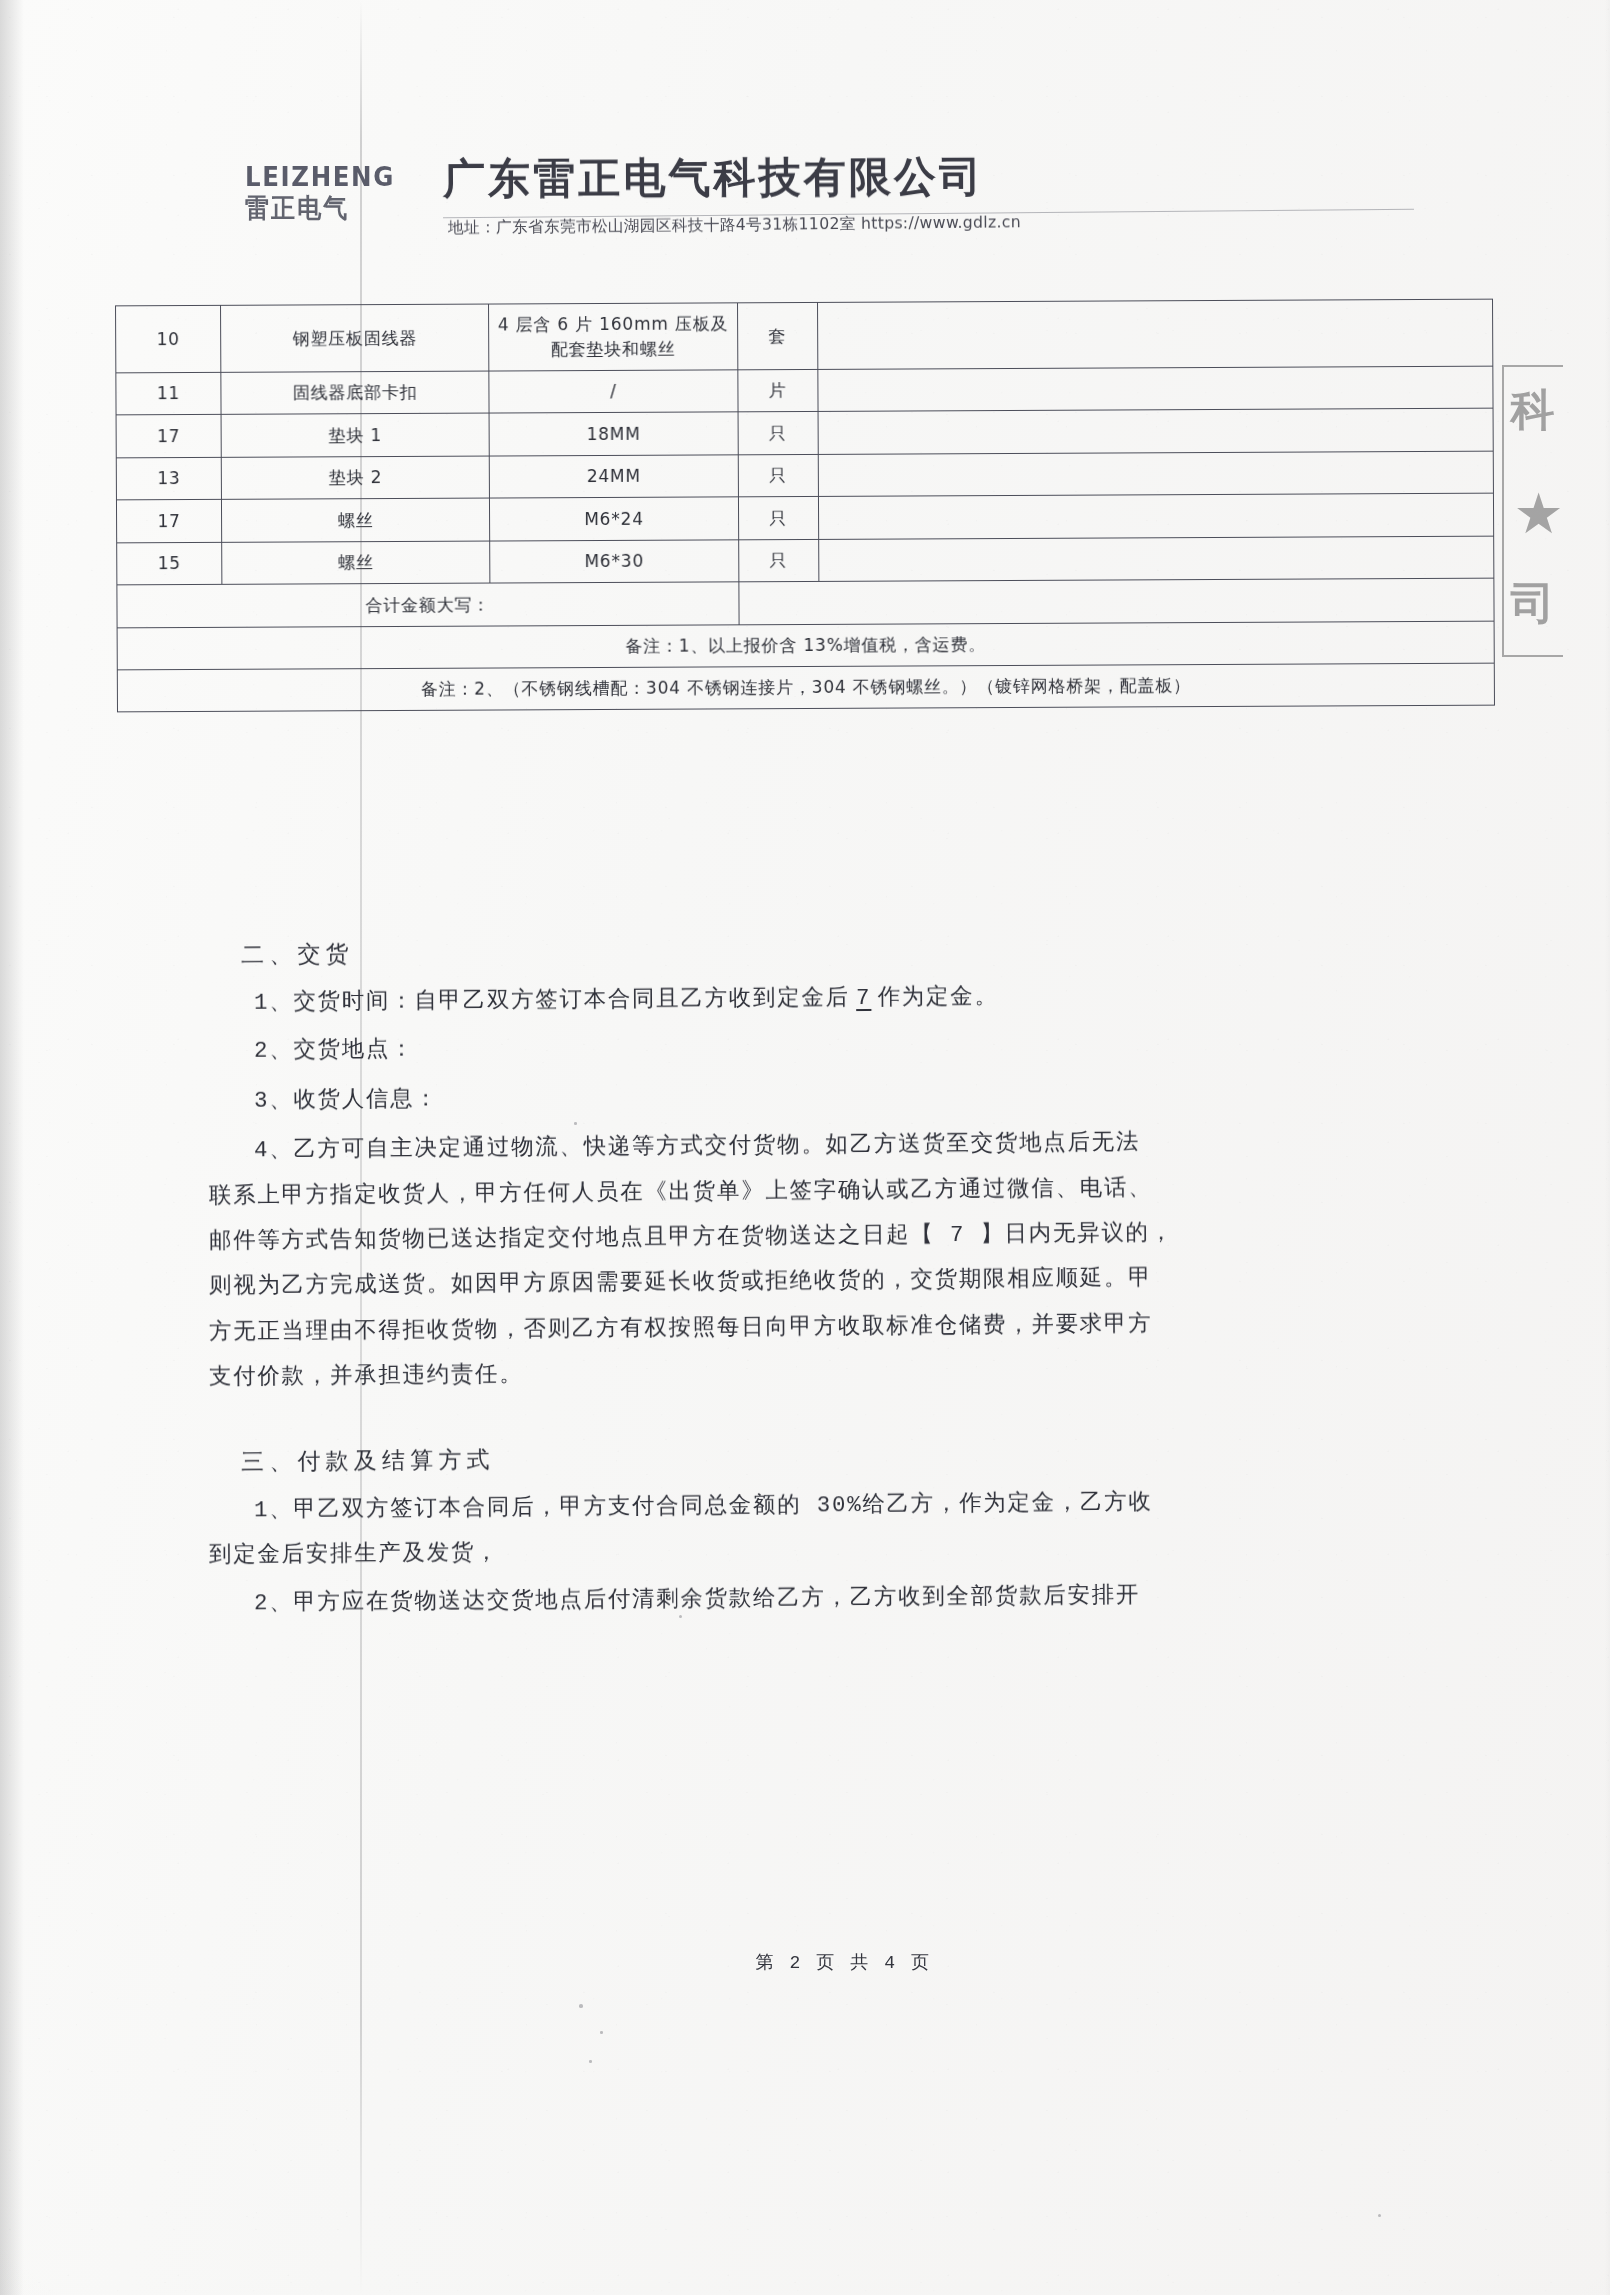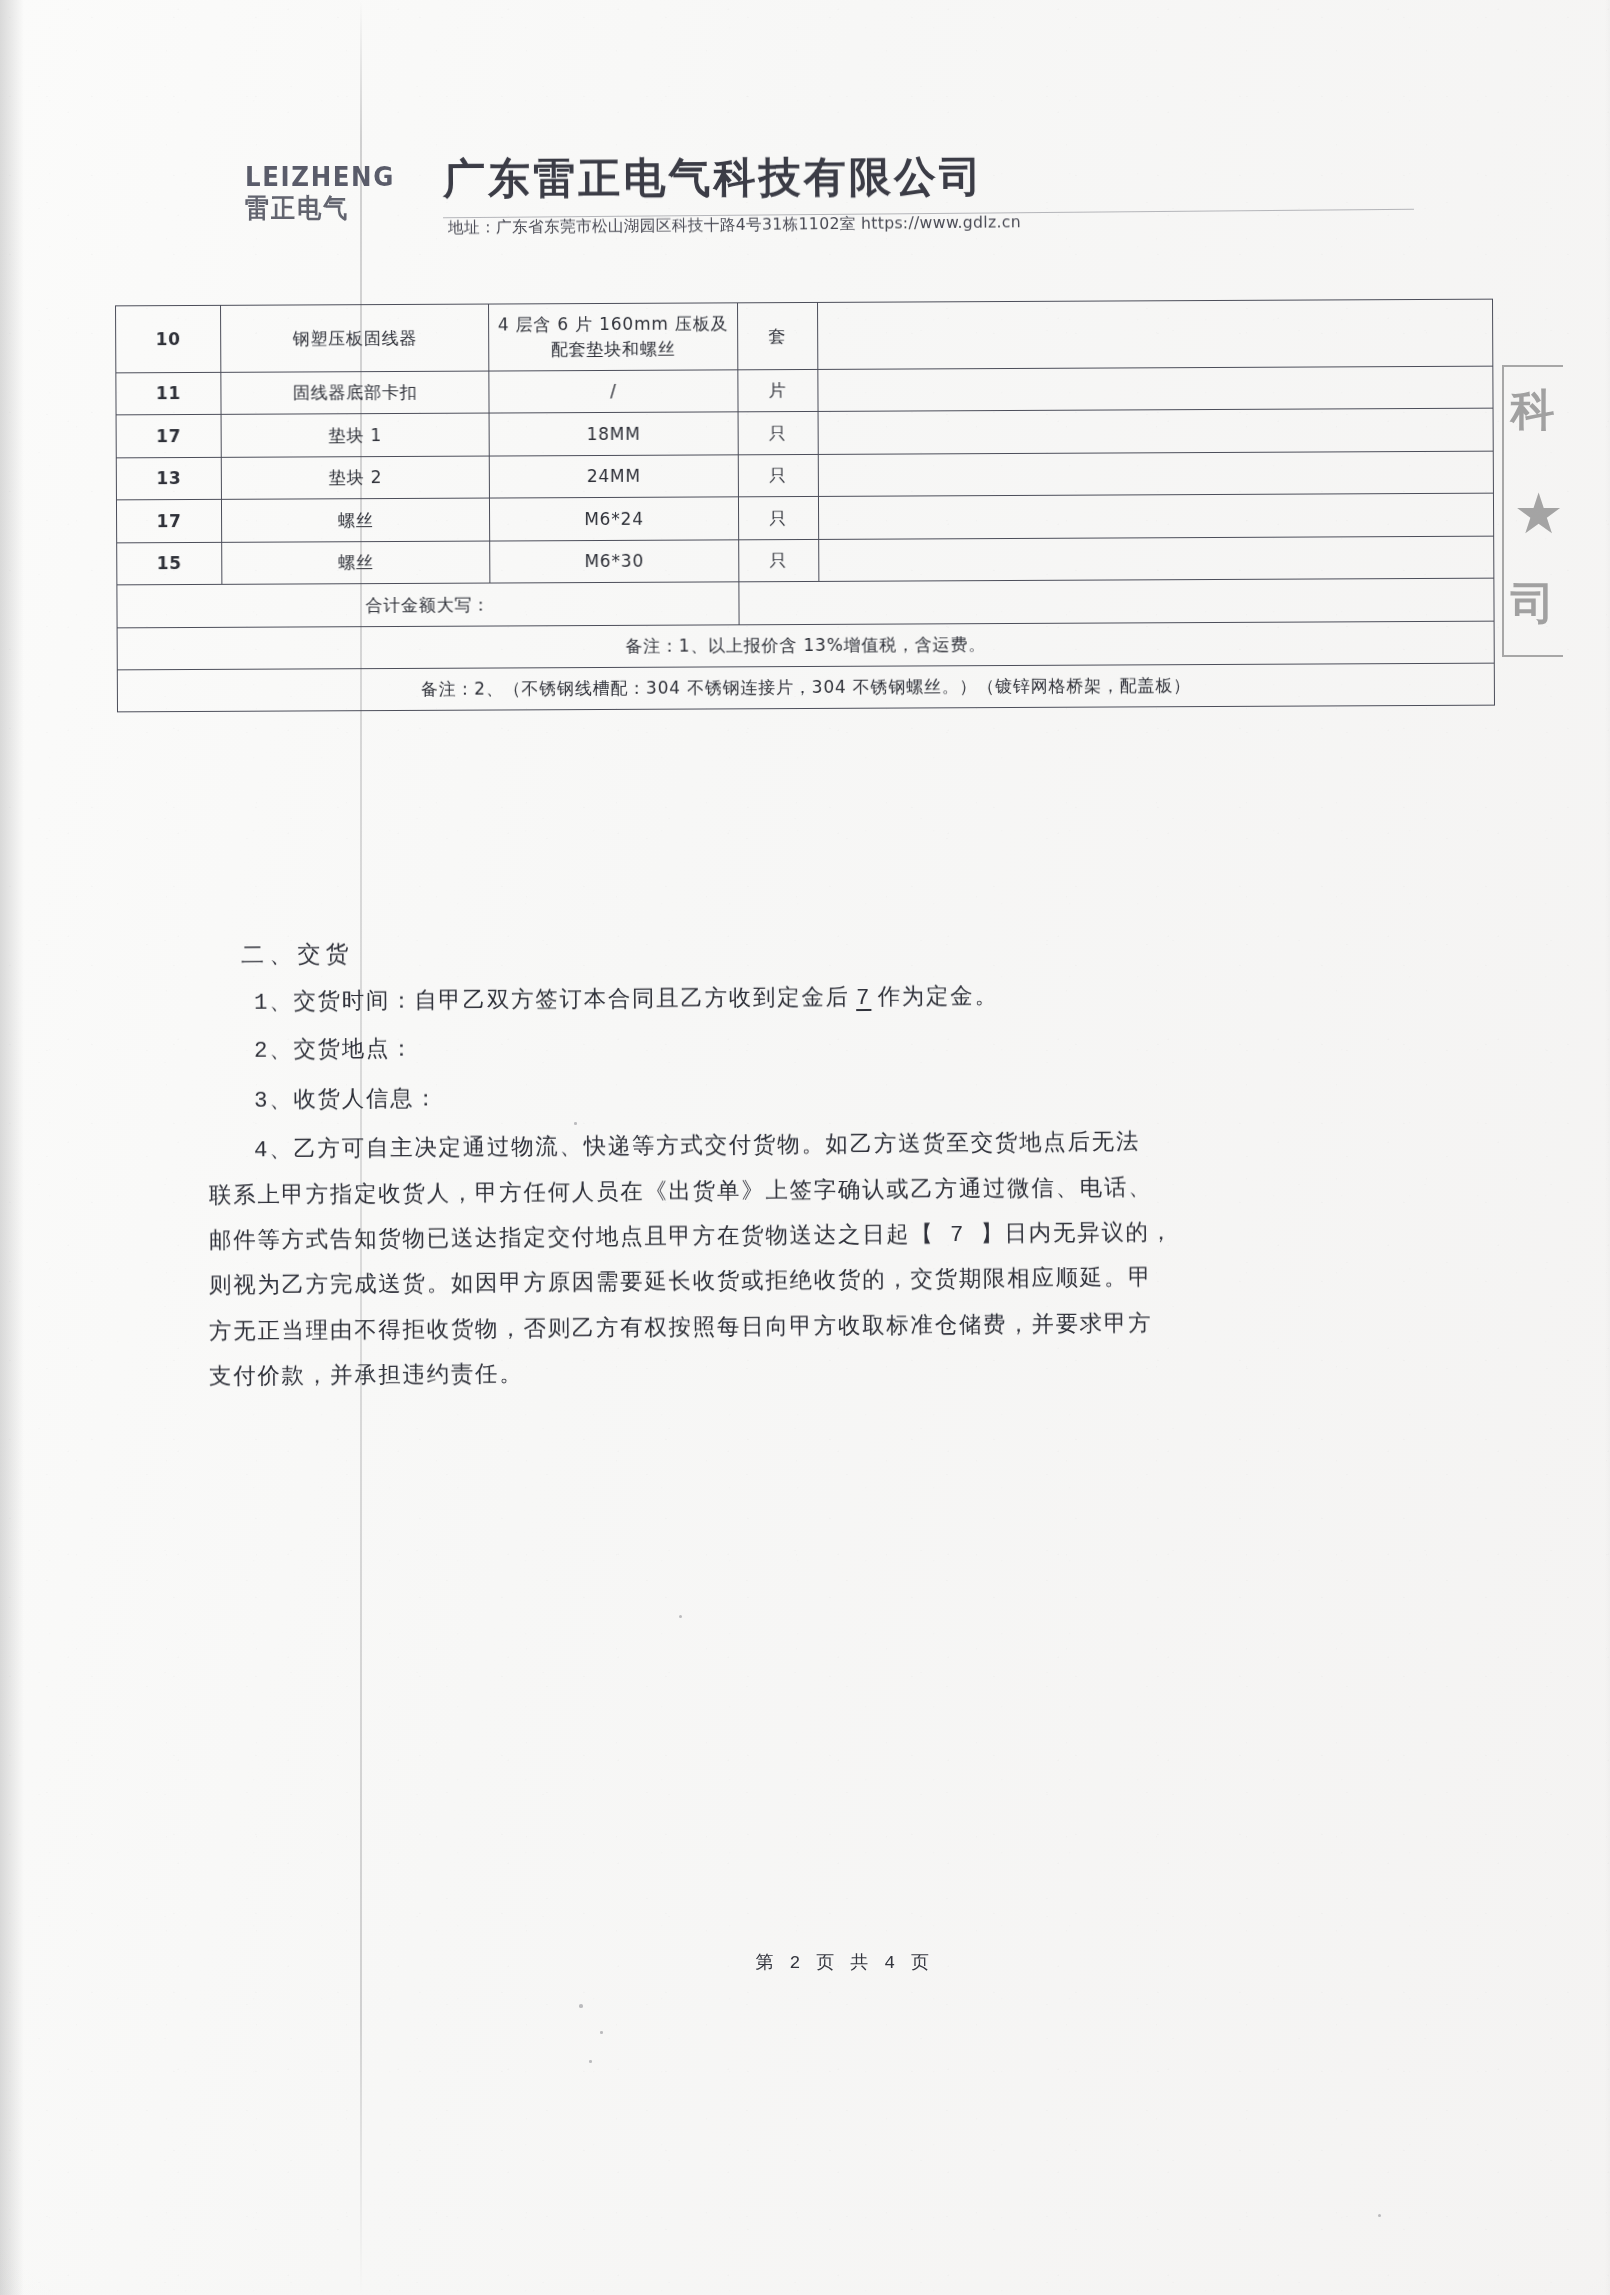--- a/index.html
+++ b/index.html
@@ -131,7 +131,7 @@
     line-height: 1.45;
     letter-spacing: 0.8px;
   }
-  td.c-seq   { width: 98px; font-size: 16.7px; letter-spacing: 1px; font-weight: bold; }
+  td.c-seq   { width: 98px; font-size: 16.7px; letter-spacing: 1px; }
   td.c-name  { width: 261px; }
   td.c-spec  { width: 241px; }
   td.c-unit  { width: 73px; }

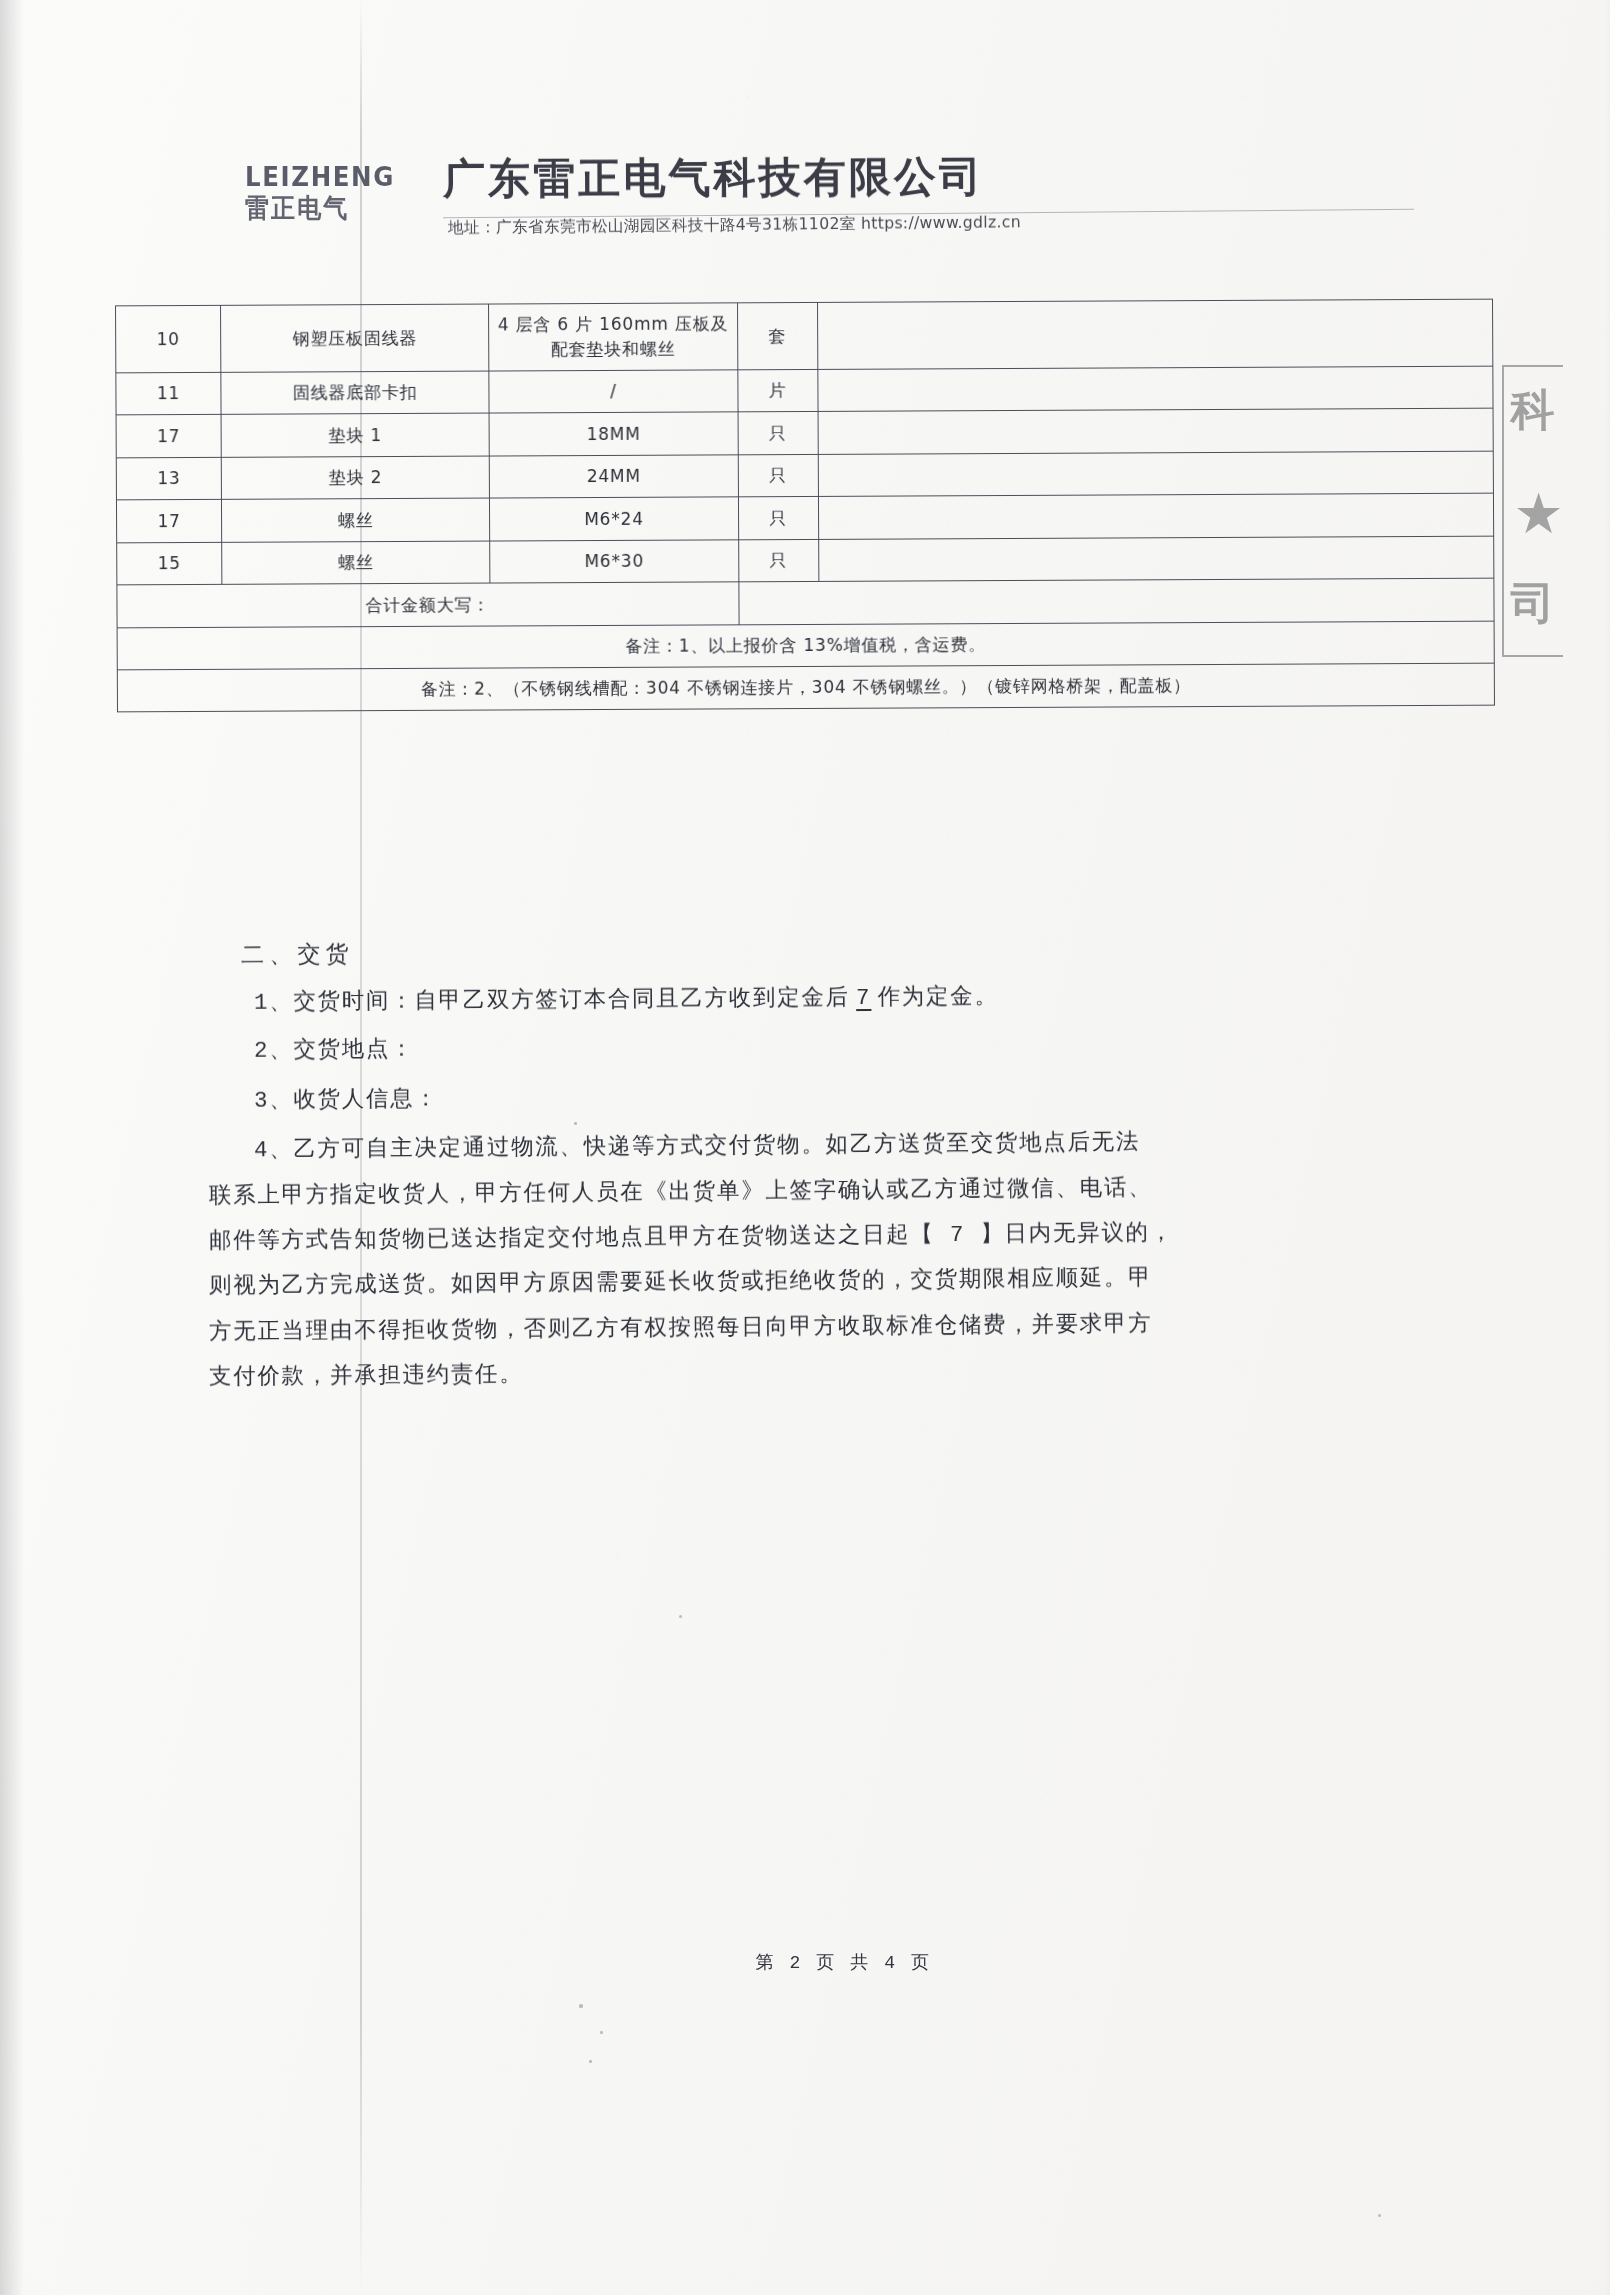--- a/index.html
+++ b/index.html
@@ -329,6 +329,14 @@
       <div class="para" style="margin-left:0px;margin-bottom:23px;transform:rotate(-0.5deg);">支付价款，并承担违约责任。</div>
     </div>
 
+    <div class="blk" style="margin-top:57px;">
+      <div class="sec-head" style="margin-left:32px;transform:rotate(-0.5deg);">三、付款及结算方式</div>
+
+      <div class="para" style="margin-left:45px;margin-bottom:23px;transform:rotate(-0.5deg);">1、甲乙双方签订本合同后，甲方支付合同总金额的 30%给乙方，作为定金，乙方收</div>
+      <div class="para" style="margin-left:0px;margin-bottom:26px;transform:rotate(-0.5deg);">到定金后安排生产及发货，</div>
+
+      <div class="para" style="margin-left:45px;transform:rotate(-0.5deg);">2、甲方应在货物送达交货地点后付清剩余货款给乙方，乙方收到全部货款后安排开</div>
+    </div>
 
     <div class="footer-pageno" style="top:1016px;">第 2 页 共 4 页</div>
   </div>

